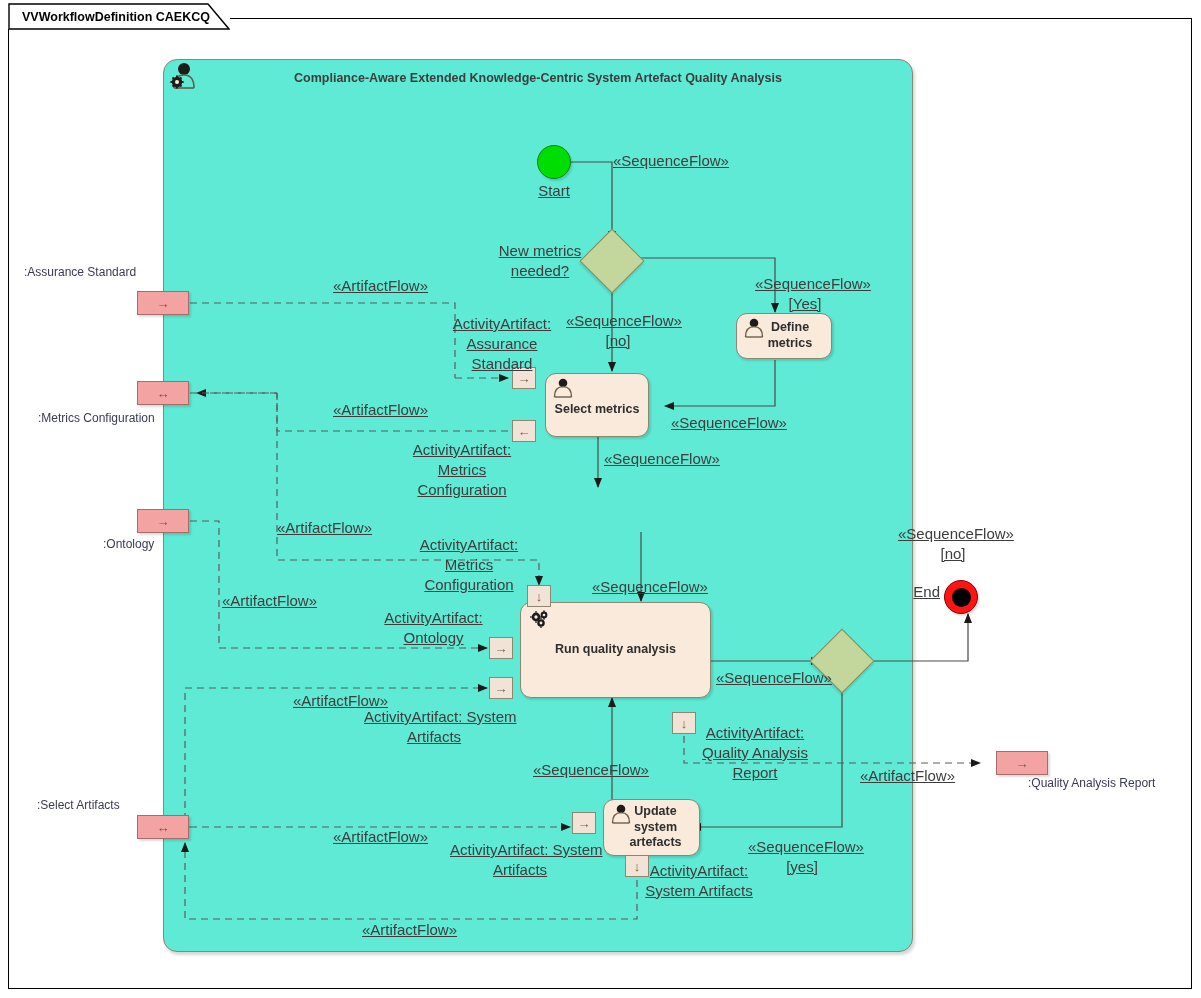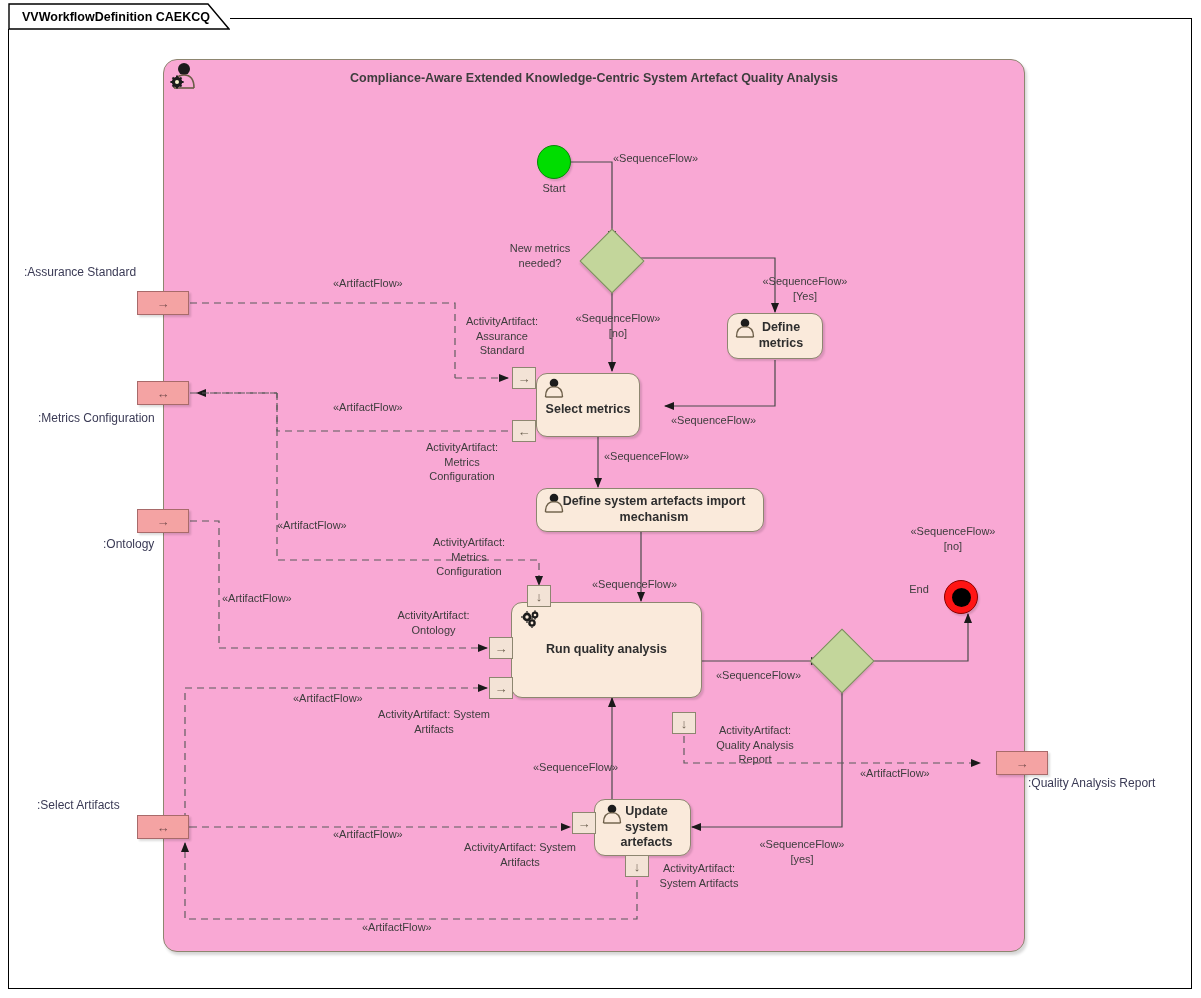--- a/index.html
+++ b/index.html
@@ -13,8 +13,8 @@
   .tab-label{position:absolute;left:14px;top:7px;font-size:12.5px;font-weight:bold;color:#000;white-space:nowrap;}
 
   
-  .partition{position:absolute;left:163px;top:59px;width:862px;height:893px;
-    background:#f9a8d4;border:1.4px solid #8d8670;border-radius:14px;box-sizing:border-box;
+  .partition{position:absolute;left:163px;top:59px;width:750px;height:893px;
+    background:#5eead4;border:1.4px solid #8d8670;border-radius:14px;box-sizing:border-box;
     box-shadow:2px 3px 3px rgba(0,0,0,.16);}
   .partition-title{position:absolute;left:0;right:0;top:11px;text-align:center;font-size:12.5px;
     font-weight:bold;color:#3d3d3d;}

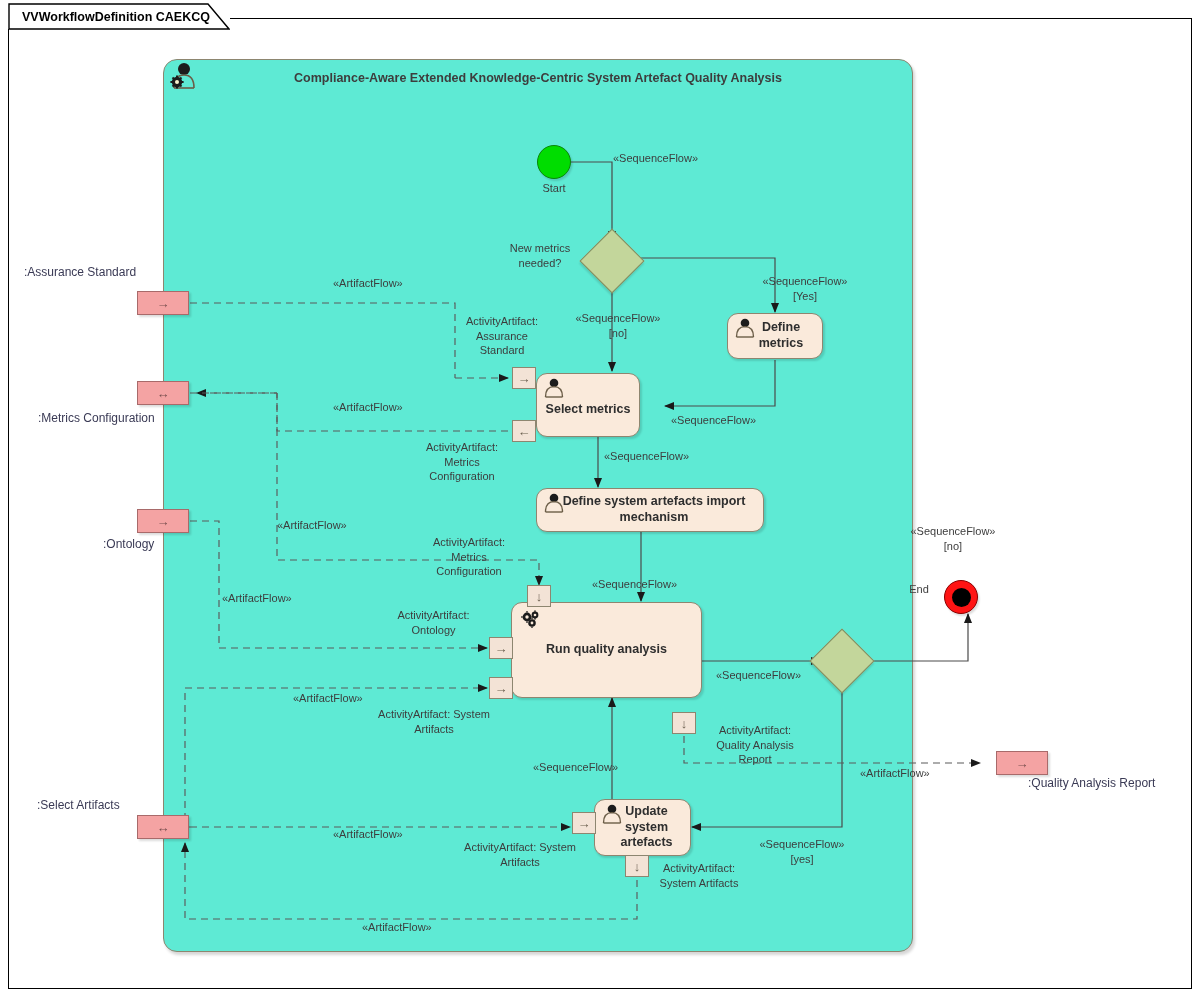--- a/index.html
+++ b/index.html
@@ -53,7 +53,7 @@
     font-size:13px;color:#7a5050;line-height:1;box-shadow:1.5px 2px 2px rgba(0,0,0,.14);}
 
   
-  .txt{position:absolute;font-size:11px;color:#3d3d3d;line-height:1.33;white-space:pre;}
+  .txt{position:absolute;font-size:15px;color:#3d3d3d;line-height:1.33;white-space:pre;text-decoration:underline;}
   .txt.c{text-align:center;}
   .txt.r{text-align:center;}
   .name{position:absolute;font-size:12px;color:#3a3a55;white-space:nowrap;}

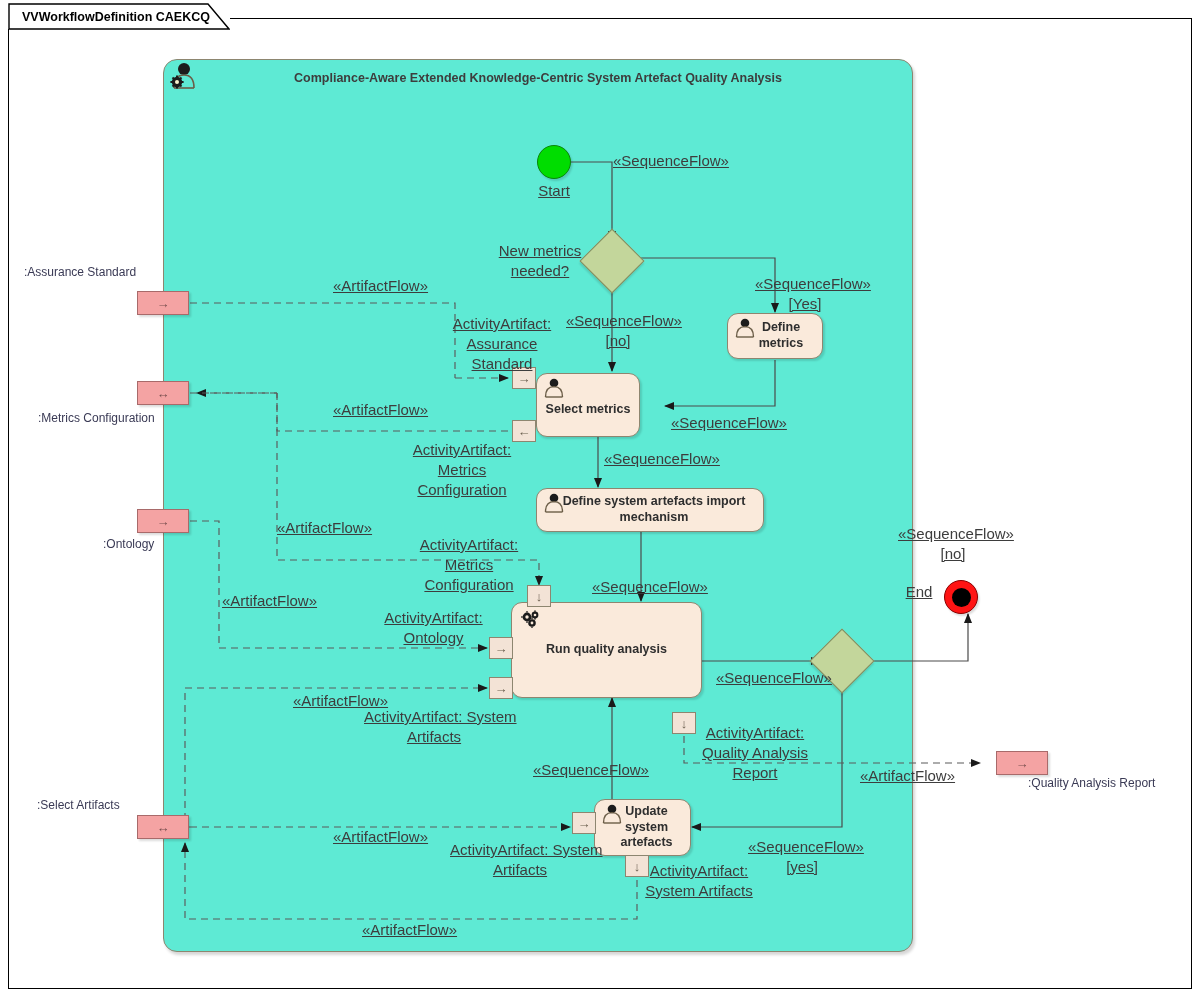--- a/index.html
+++ b/index.html
@@ -26,7 +26,7 @@
   .action{position:absolute;background:#faeadb;border:1.3px solid #8d8670;border-radius:11px;
     box-sizing:border-box;display:flex;align-items:center;justify-content:center;text-align:center;
     font-size:12.5px;font-weight:bold;color:#2e2e2e;line-height:1.25;
-    box-shadow:1.5px 2px 2px rgba(0,0,0,.13);}
+    box-shadow:1.5px 2px 2px rgba(0,0,0,.13);margin-left:9px;}
   .action .lbl{padding:0 6px;}
   .node-icon{position:absolute;left:6px;top:4px;width:22px;height:20px;}
 

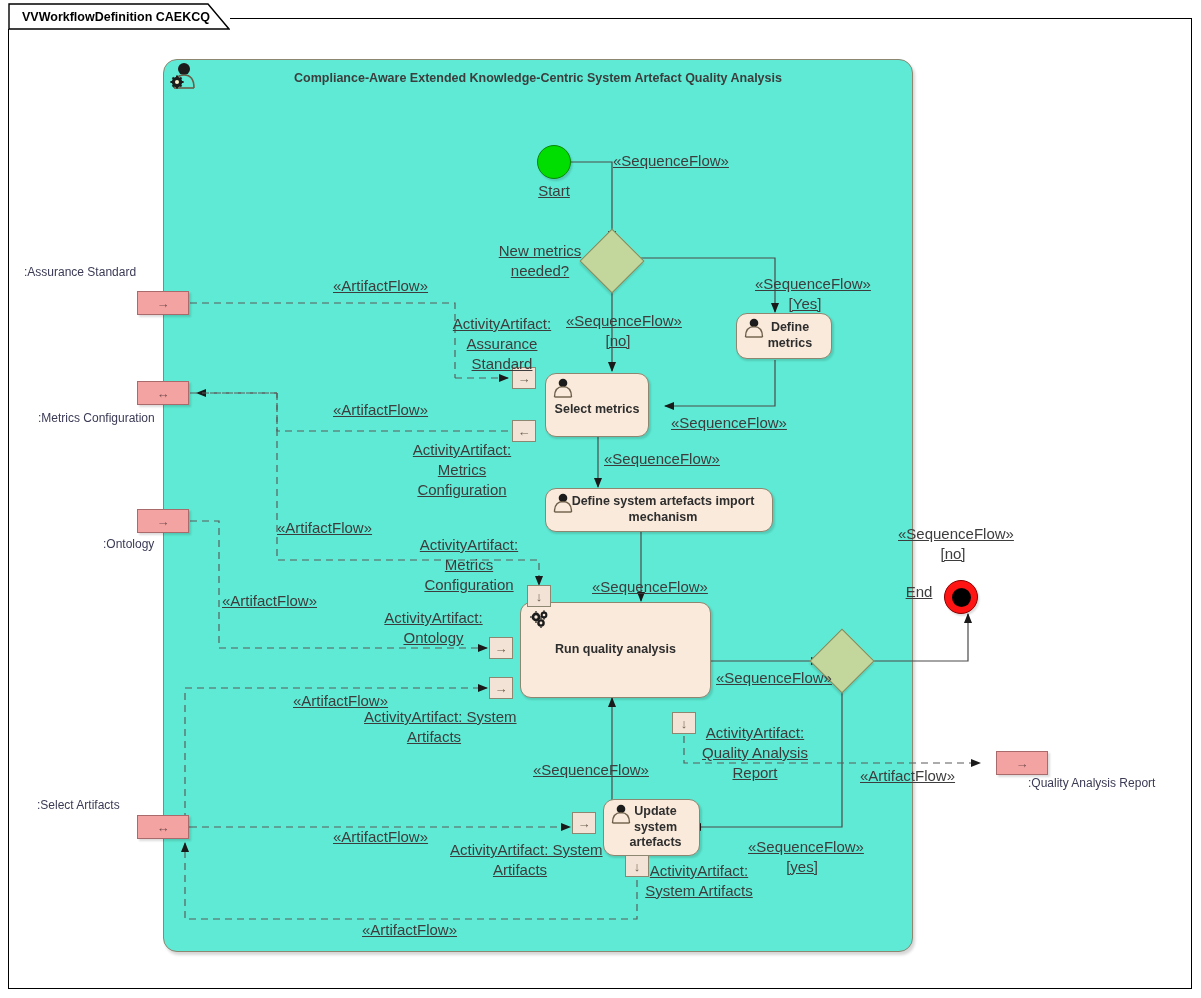--- a/index.html
+++ b/index.html
@@ -184,15 +184,6 @@
     <span>←</span>
   </div>
 
-  <div class="action" style="left:536px;top:488px;width:228px;height:44px;">
-    <svg class="node-icon" viewBox="0 0 22 20">
-      <circle cx="11" cy="5" r="4.3" fill="#1c1c1c"></circle>
-      <path d="M2.5 19 C2.5 11 6 8.6 11 8.6 C16 8.6 19.5 11 19.5 19" fill="none" stroke="#6b5d47" stroke-width="1.4"></path>
-      <line x1="2.5" y1="19" x2="19.5" y2="19" stroke="#6b5d47" stroke-width="1.4"></line>
-    </svg>
-    <span class="lbl" style="white-space:pre-line;padding-left:14px;">Define system artefacts import
-mechanism</span>
-  </div>
 
   <div class="action" style="left:511px;top:602px;width:191px;height:96px;">
     <svg class="node-icon" style="left:6px;top:6px;width:26px;height:22px;" viewBox="0 0 26 22">

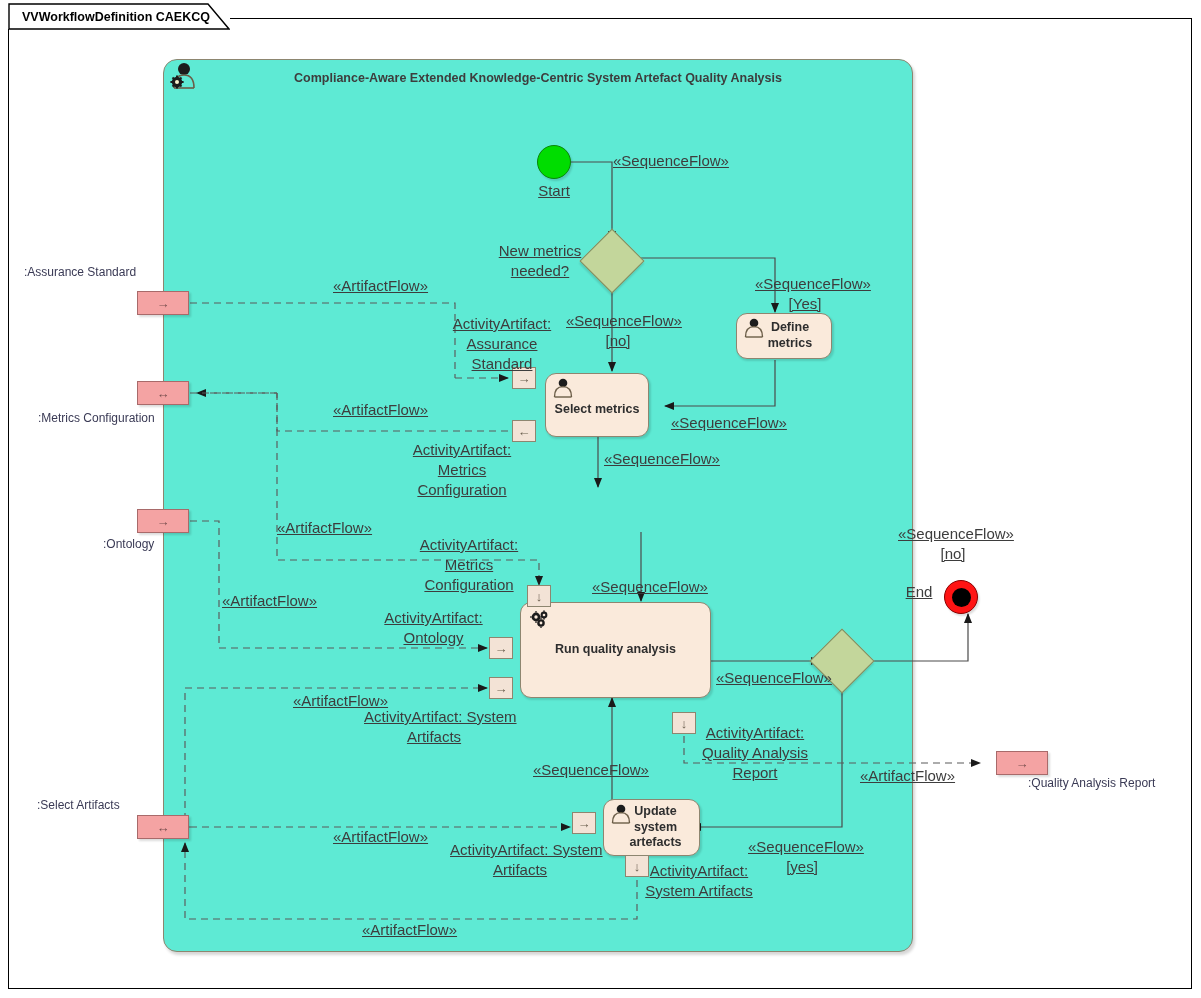--- a/index.html
+++ b/index.html
@@ -55,7 +55,7 @@
   
   .txt{position:absolute;font-size:15px;color:#3d3d3d;line-height:1.33;white-space:pre;text-decoration:underline;}
   .txt.c{text-align:center;}
-  .txt.r{text-align:center;}
+  .txt.r{text-align:right;}
   .name{position:absolute;font-size:12px;color:#3a3a55;white-space:nowrap;}
 </style>
 </head>

